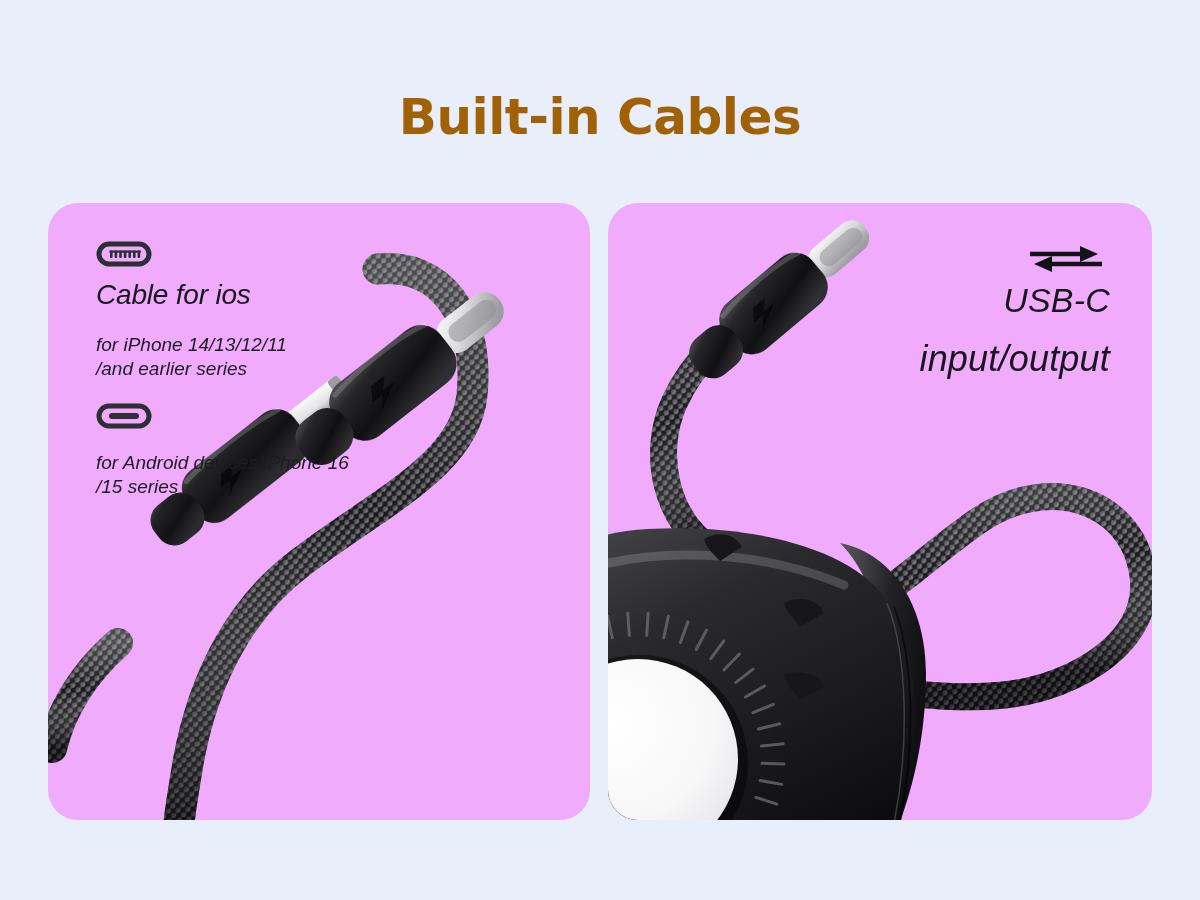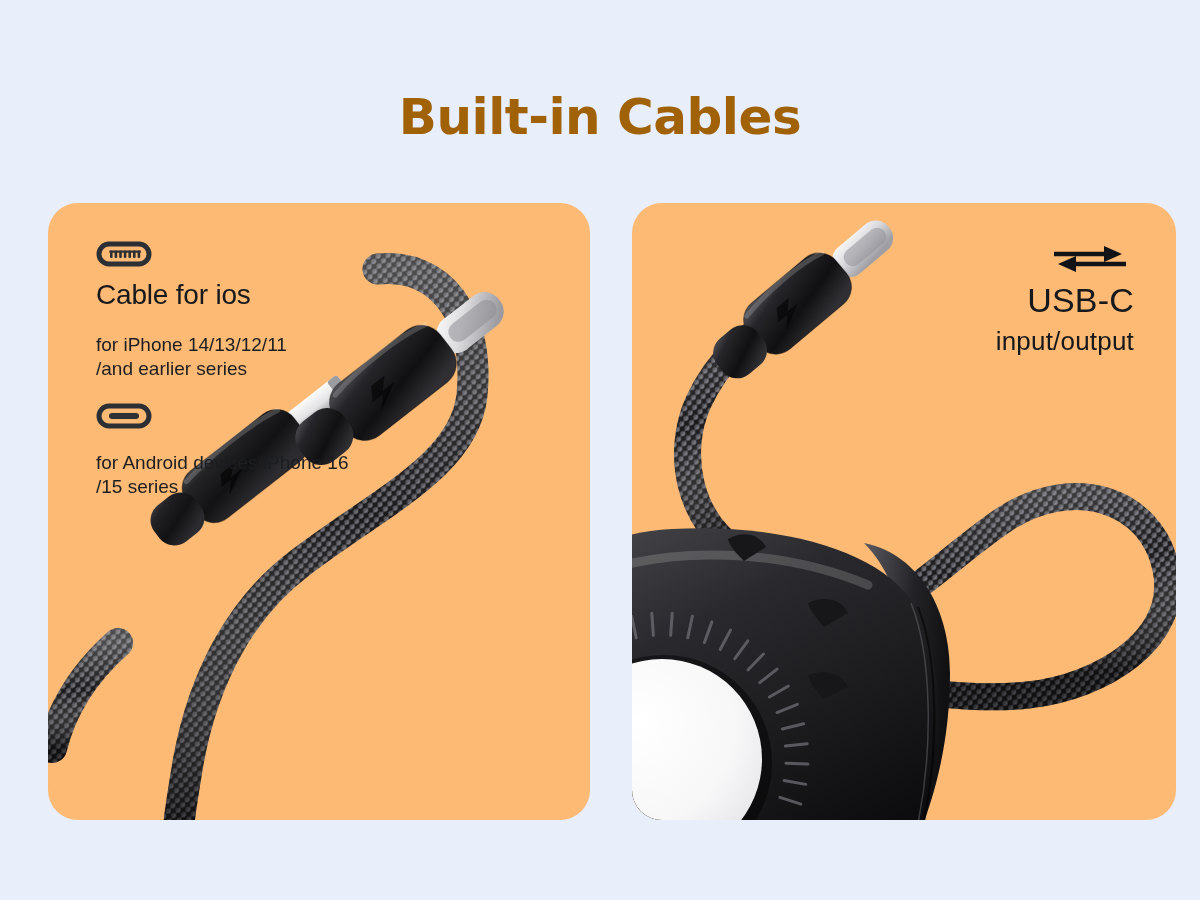--- a/index.html
+++ b/index.html
@@ -34,9 +34,10 @@
     position: absolute;
     top: 203px;
     height: 617px;
-    background: #fdba74;
+    background: #f0abfc;
     border-radius: 30px;
     overflow: hidden;
+    font-style: italic;
   }
   .card-left { left: 48px; width: 542px; }
   .card-right { left: 632px; width: 544px; }

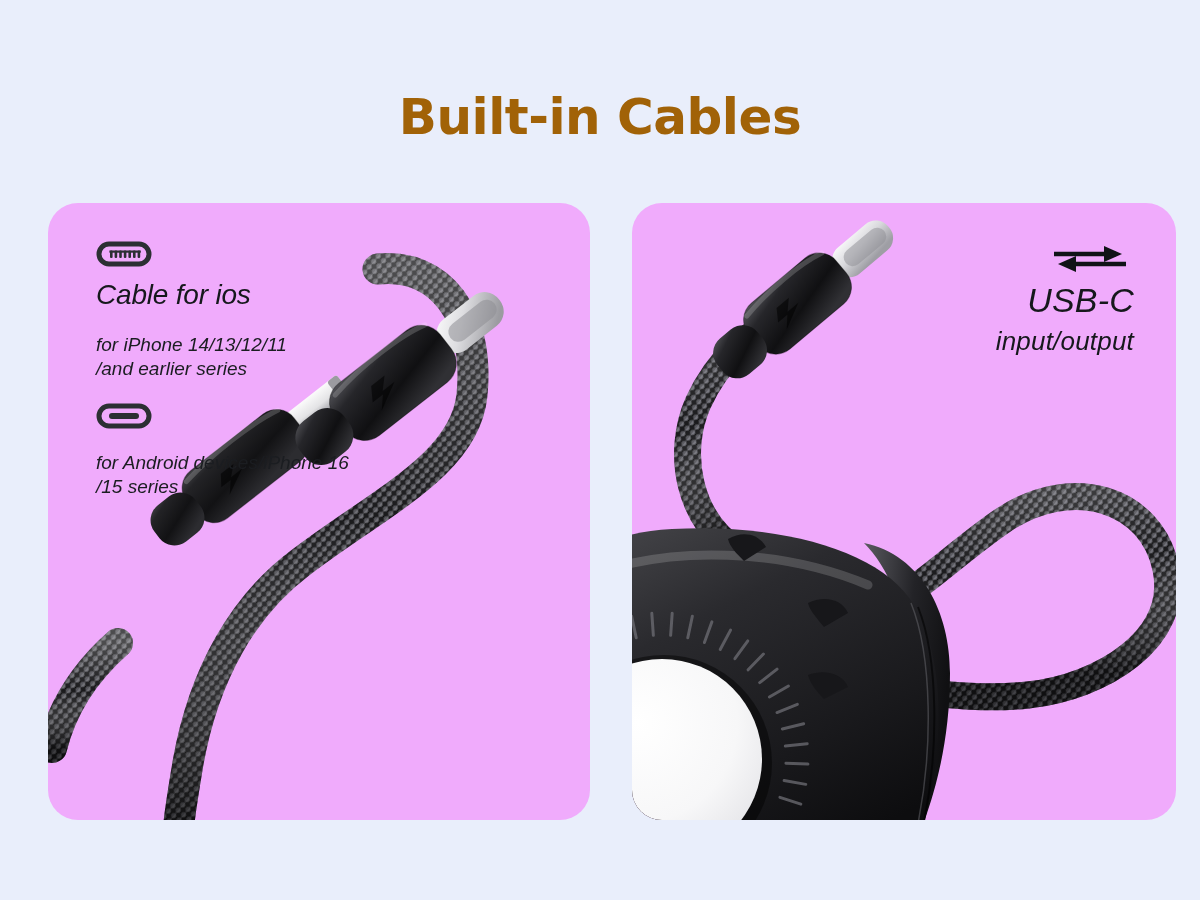--- a/index.html
+++ b/index.html
@@ -40,7 +40,7 @@
     font-style: italic;
   }
   .card-left { left: 48px; width: 542px; }
-  .card-right { left: 632px; width: 544px; }
+  .card-right { left: 608px; width: 544px; }
 
   
   .spec-block { position: absolute; left: 48px; }

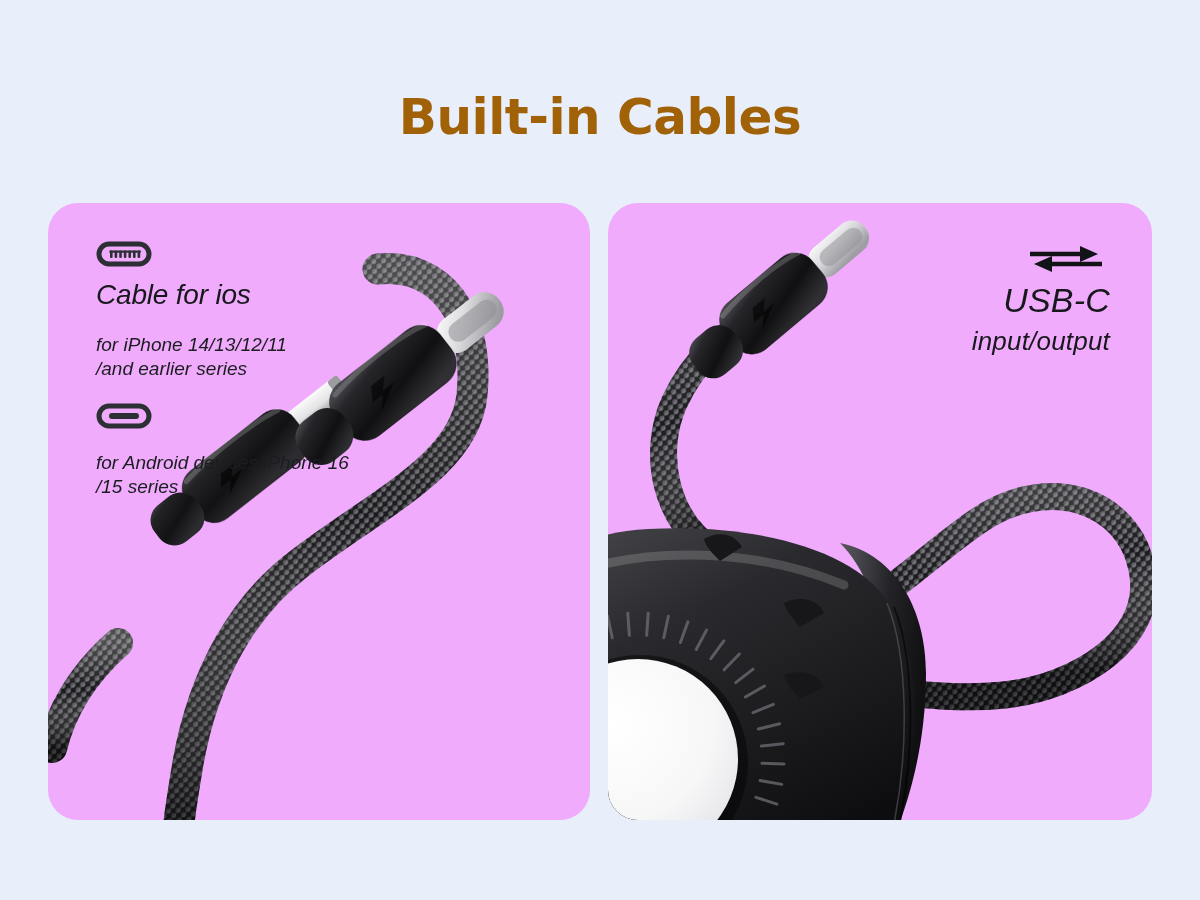--- a/index.html
+++ b/index.html
@@ -74,10 +74,10 @@
     letter-spacing: 0.2px;
   }
   .io-sub {
-    font-size: 26px;
+    font-size: 36px;
     color: #16181c;
     letter-spacing: 0.2px;
-    margin-top: 6px;
+    margin-top: 18px;
     text-align: right;
   }
 

